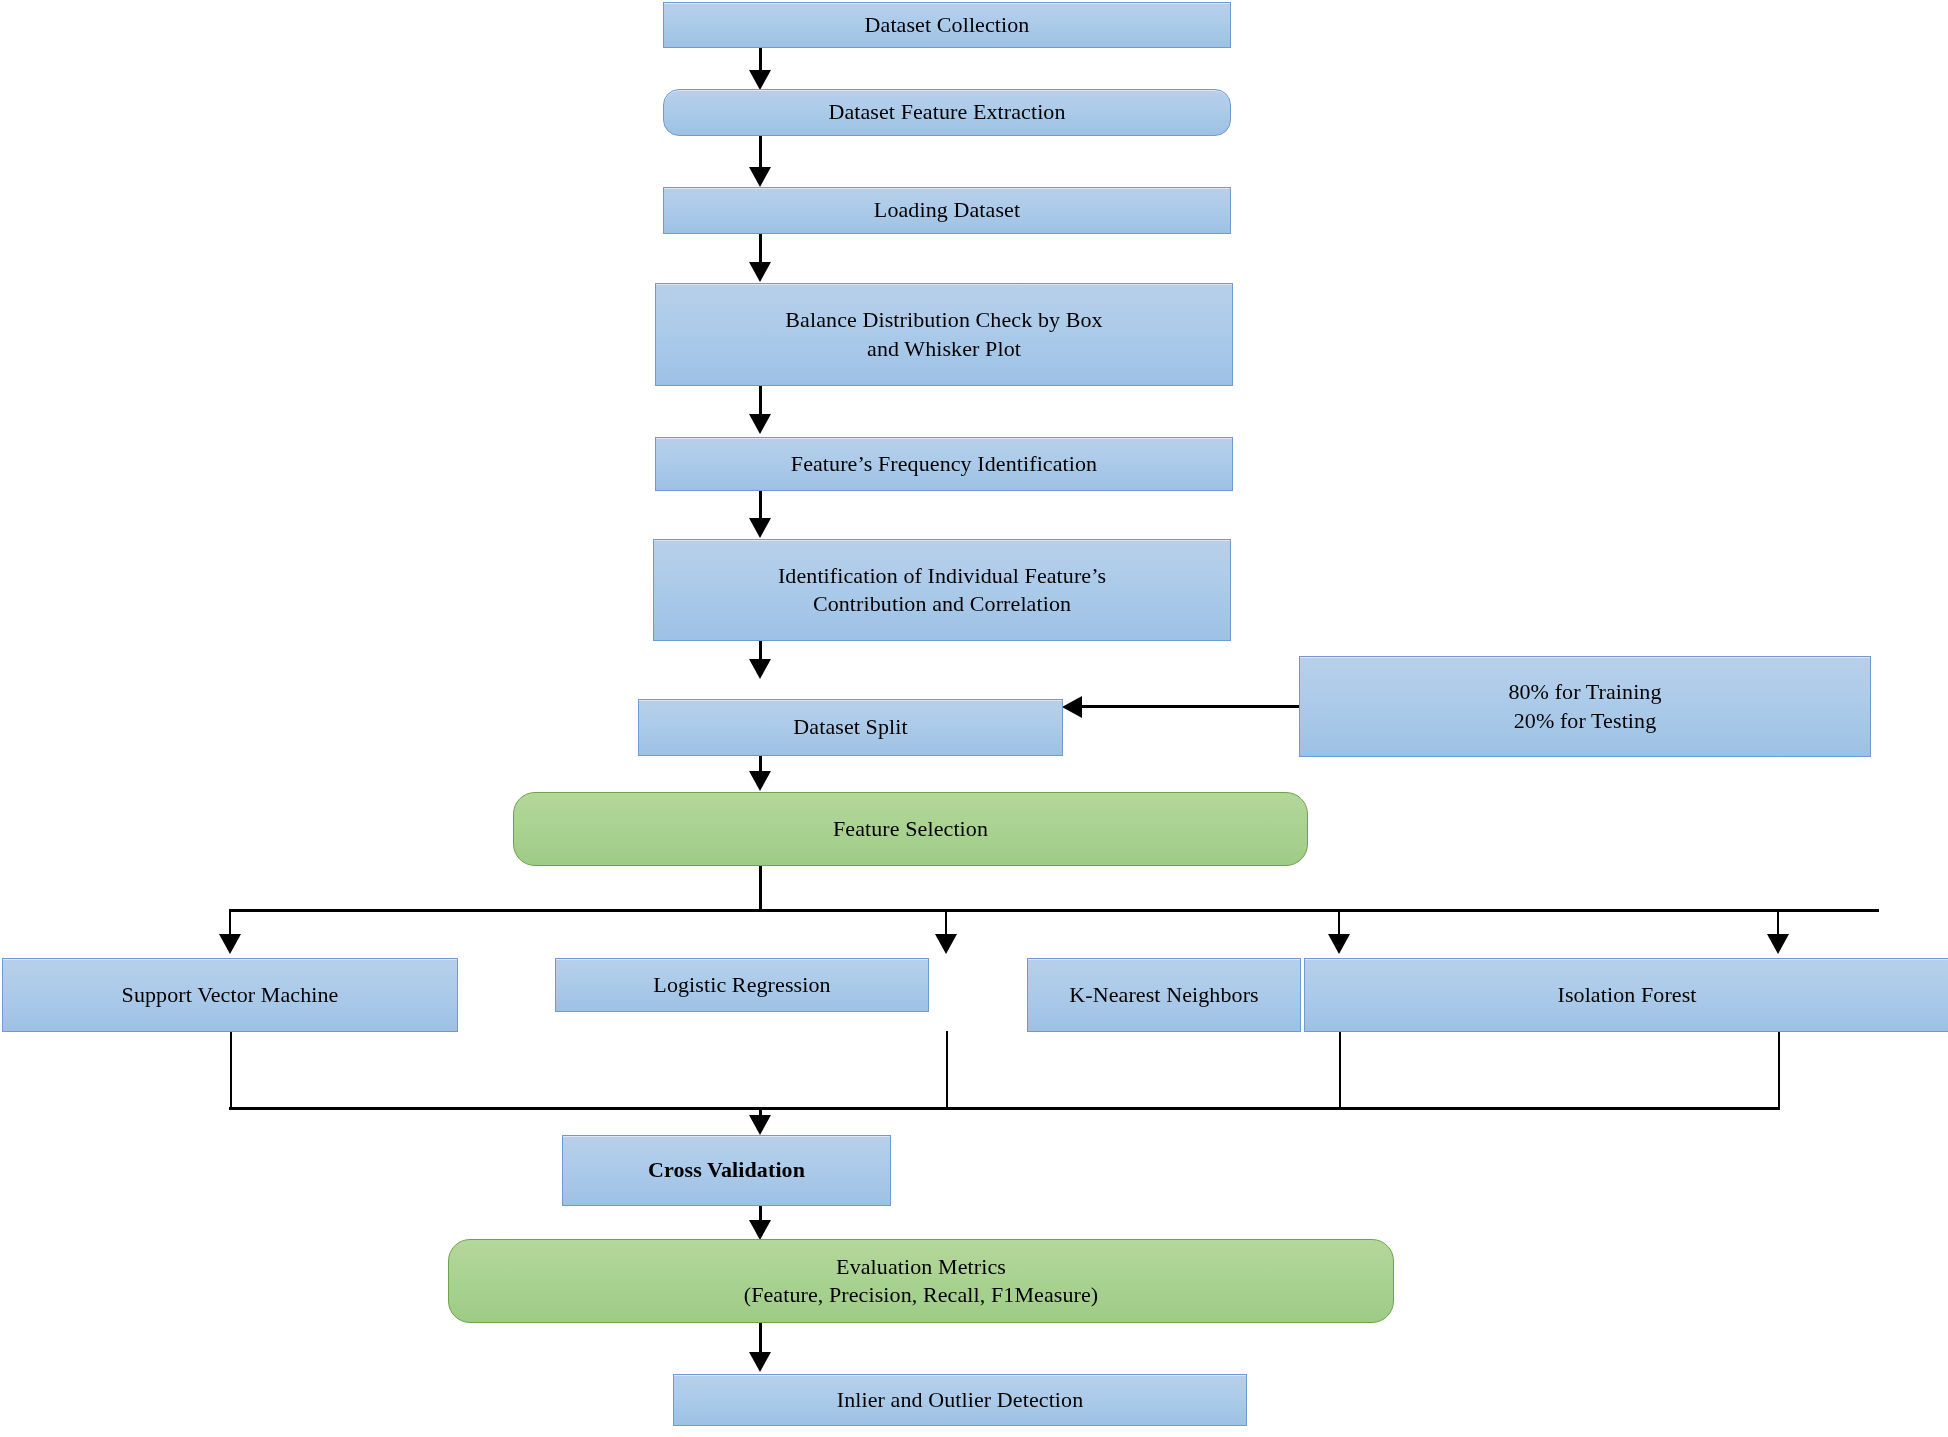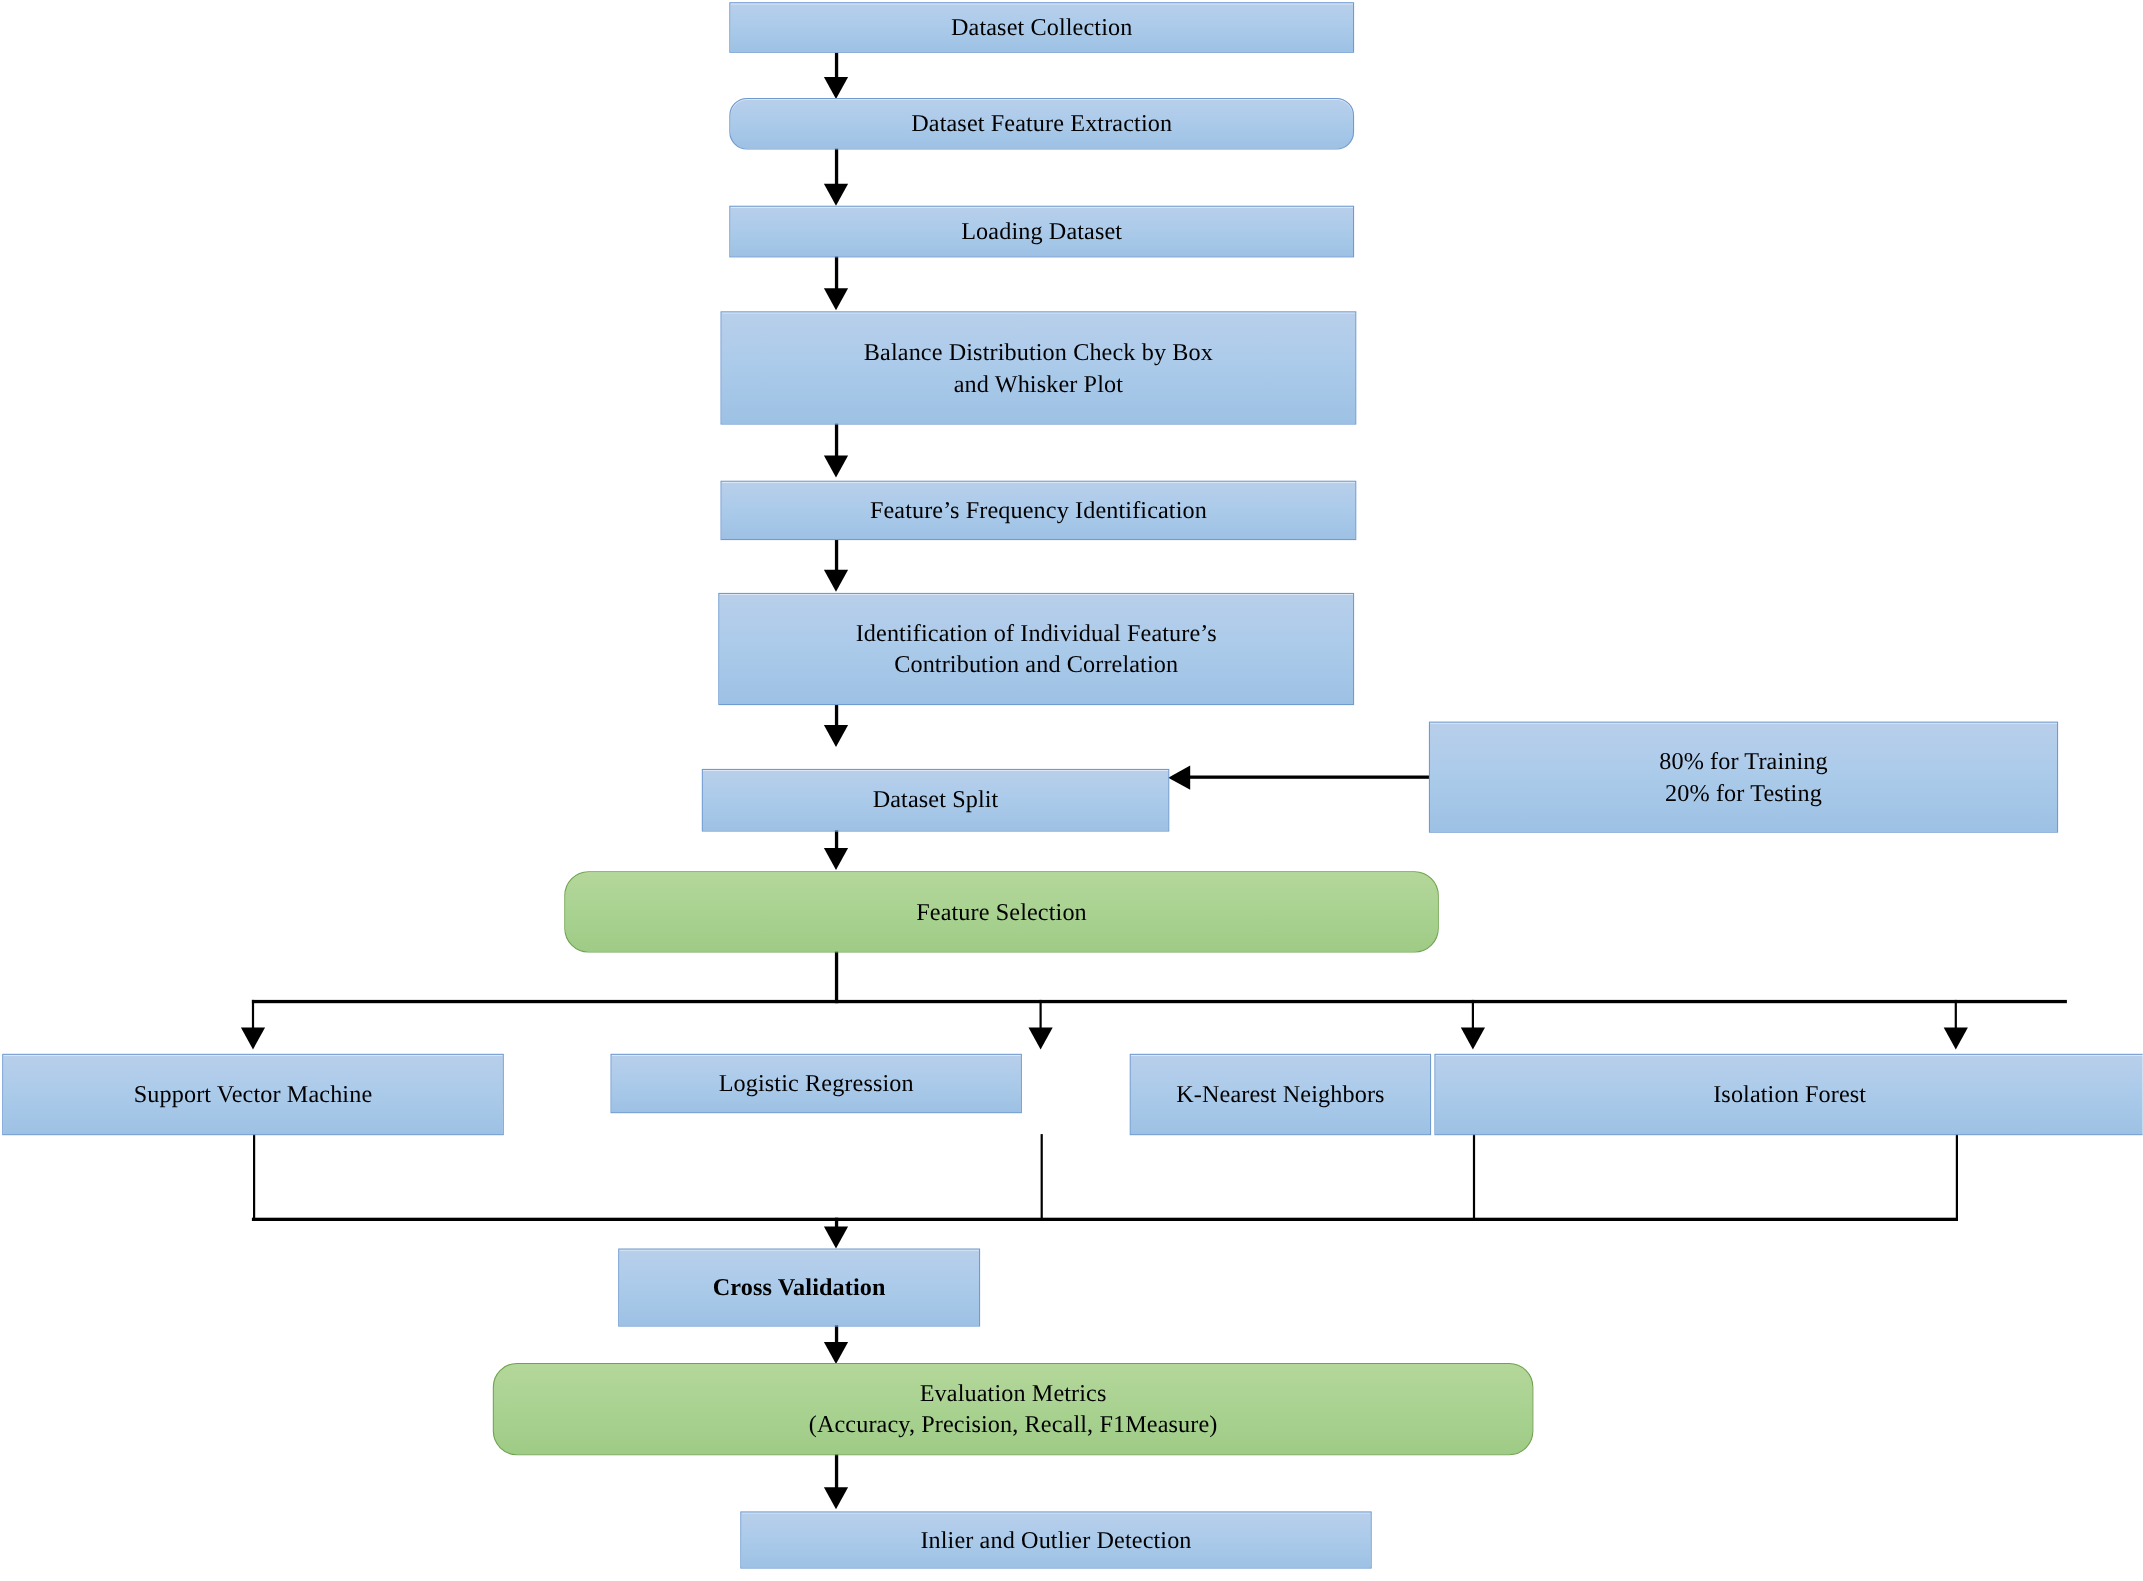--- a/index.html
+++ b/index.html
@@ -179,7 +179,7 @@
 
   <div class="node green" style="left:448px;top:1239px;width:946px;height:84px;">
     <span class="lbl">Evaluation Metrics
-(Accuracy, Precision, Recall, F1Measure)</span>
+(Feature, Precision, Recall, F1Measure)</span>
   </div>
 
   <div class="node blue" style="left:673px;top:1374px;width:574px;height:52px;">

